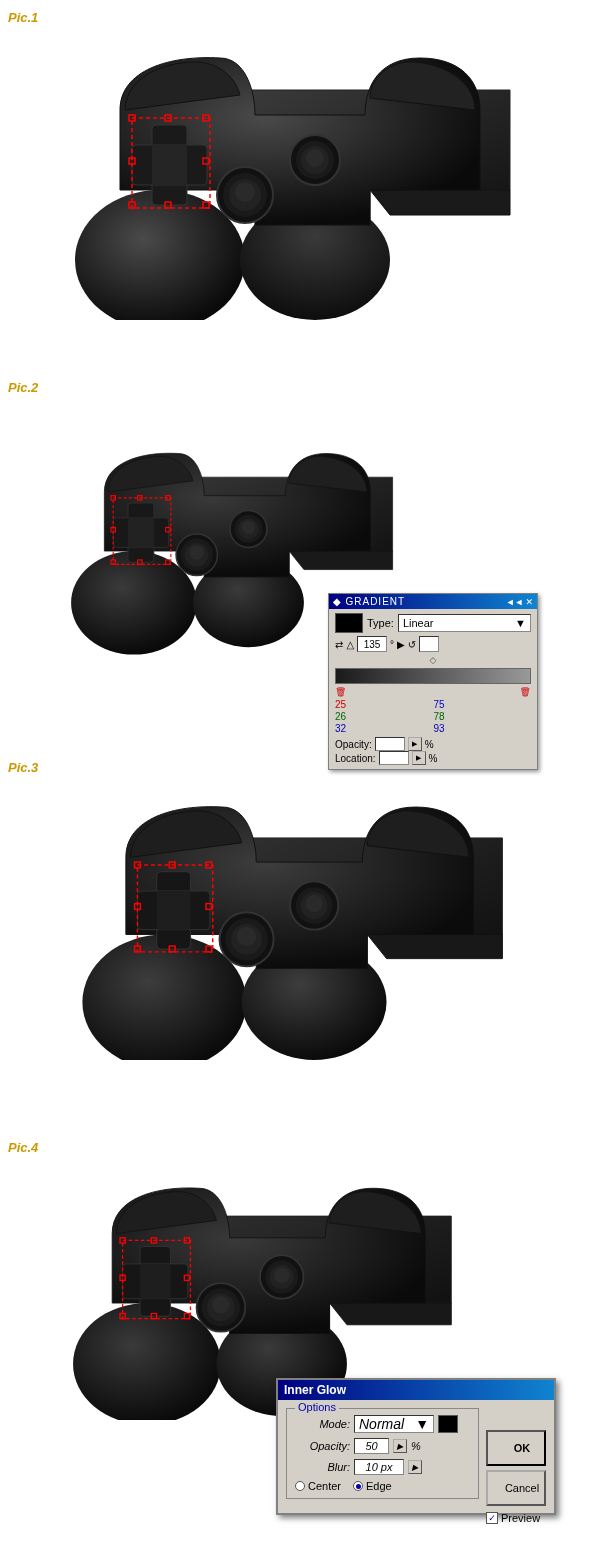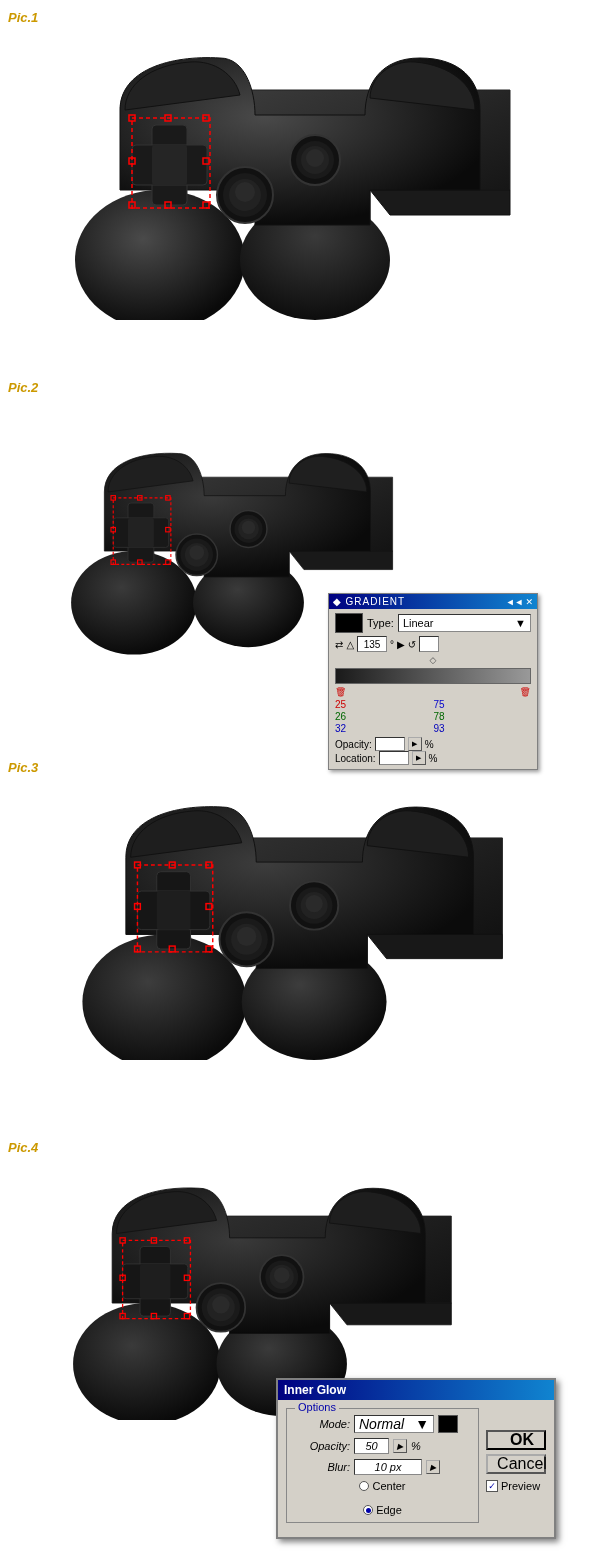--- a/index.html
+++ b/index.html
@@ -239,10 +239,10 @@
     }
     .dialog-ok-btn, .dialog-cancel-btn {
       width: 60px;
-      height: 20px;
+      height: 36px;
       background: #d4d0c8;
       border: 2px outset #aaa;
-      font-size: 16px;
+      font-size: 11px;
       display: flex;
       align-items: center;
       justify-content: center;

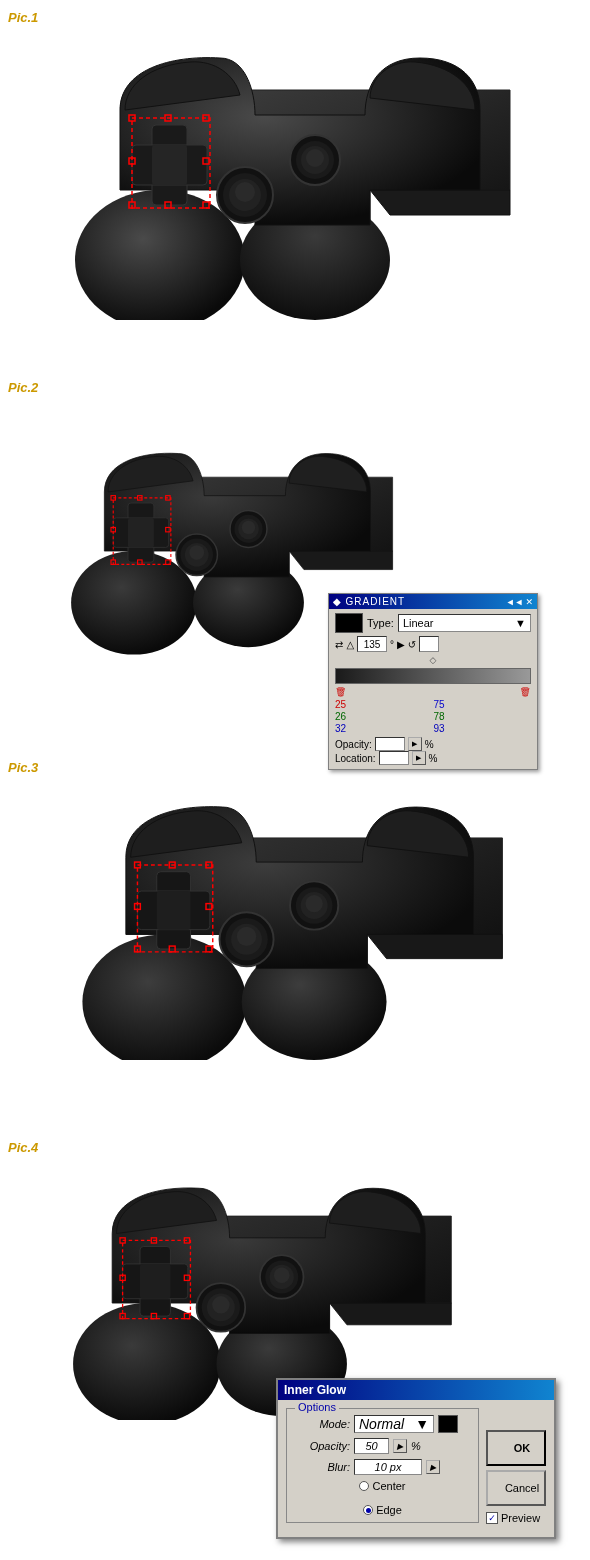--- a/index.html
+++ b/index.html
@@ -591,7 +591,7 @@
 
       <div class="dialog-row">
         <span class="dialog-label">Blur:</span>
-        <div class="dialog-input" style="width:68px;">10 px</div>
+        <div class="dialog-input" style="width:50px;">10 px</div>
         <div class="dialog-btn-small">▶</div>
       </div>
 

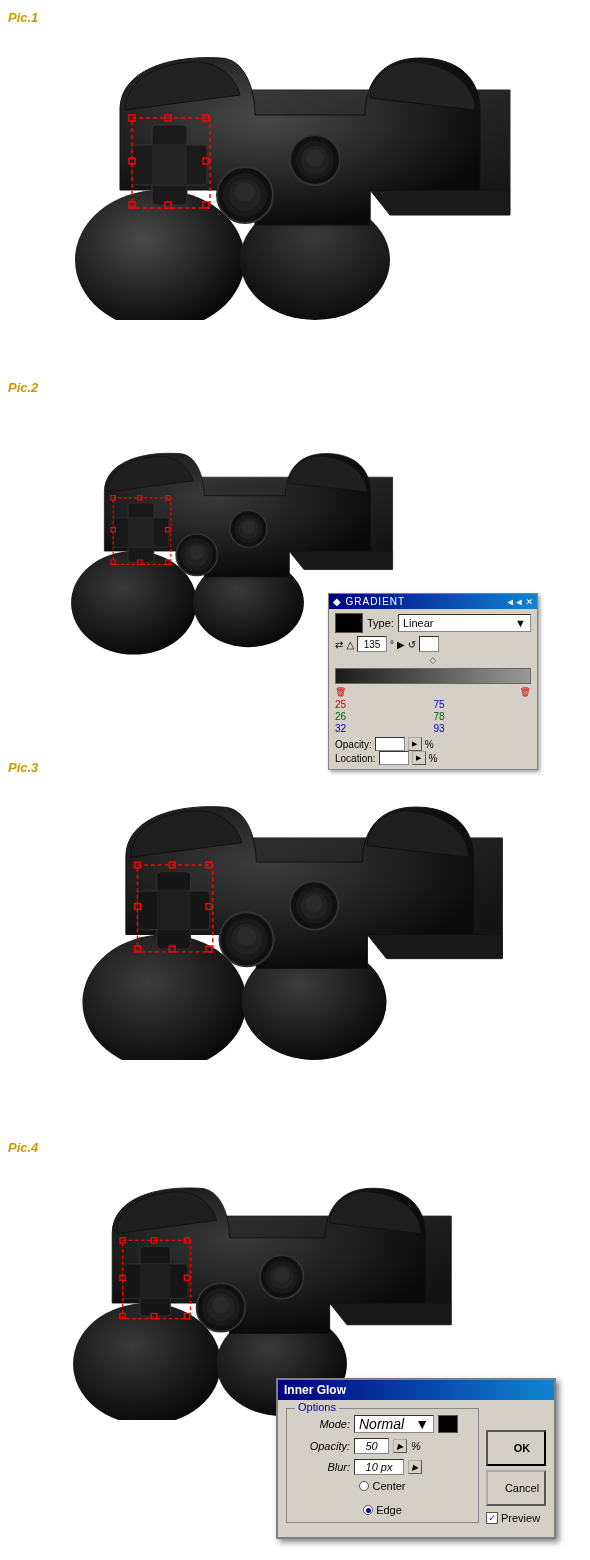--- a/index.html
+++ b/index.html
@@ -257,7 +257,6 @@
       display: flex;
       align-items: center;
       gap: 12px;
-      flex-direction: column;
     }
     .radio-item {
       display: flex;

